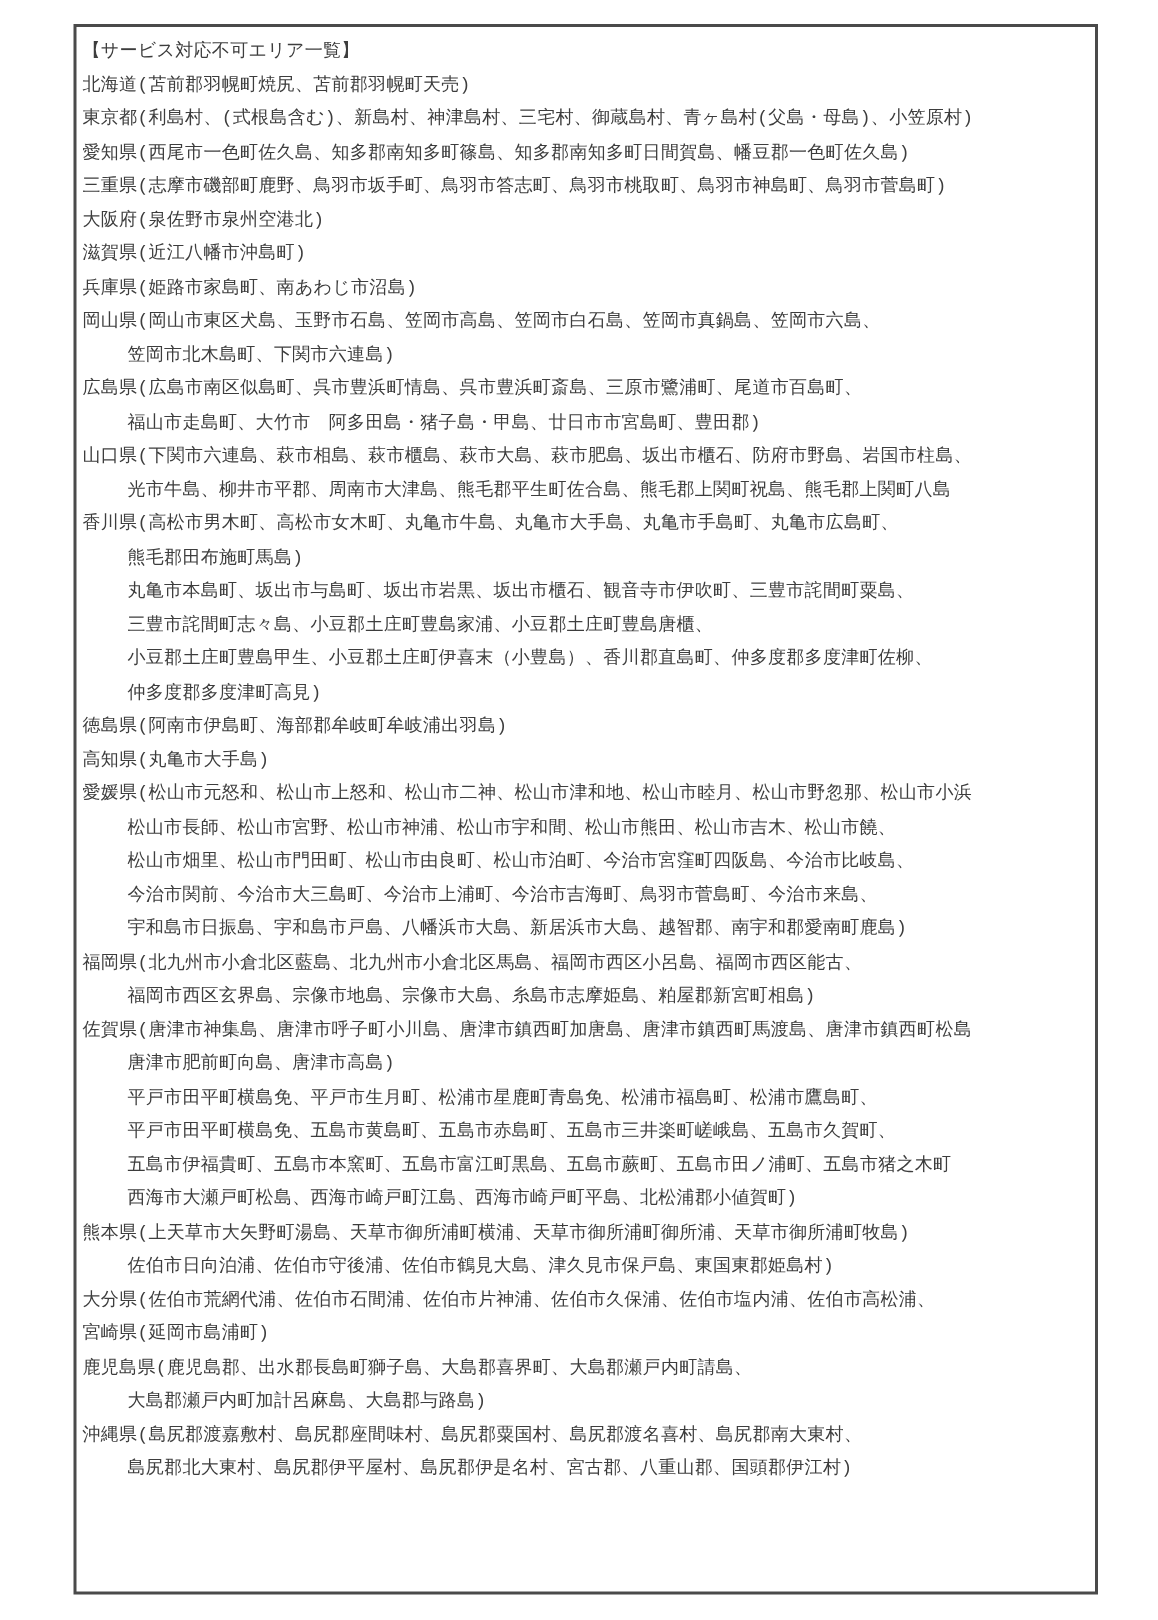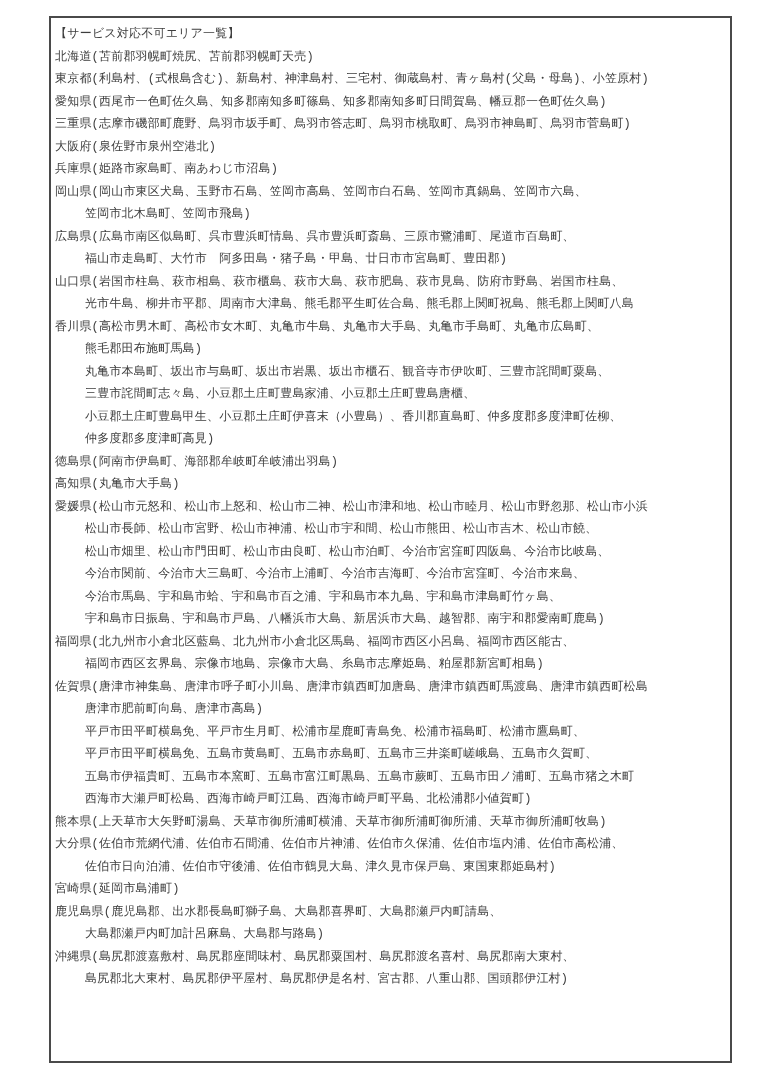--- a/index.html
+++ b/index.html
@@ -54,6 +54,7 @@
         <div class="line">愛知県(西尾市一色町佐久島、知多郡南知多町篠島、知多郡南知多町日間賀島、幡豆郡一色町佐久島)</div>
         <div class="line">三重県(志摩市磯部町鹿野、鳥羽市坂手町、鳥羽市答志町、鳥羽市桃取町、鳥羽市神島町、鳥羽市菅島町)</div>
         <div class="line">大阪府(泉佐野市泉州空港北)</div>
+        <div class="line">滋賀県(近江八幡市沖島町)</div>
         <div class="line">兵庫県(姫路市家島町、南あわじ市沼島)</div>
         <div class="line">岡山県(岡山市東区犬島、玉野市石島、笠岡市高島、笠岡市白石島、笠岡市真鍋島、笠岡市六島、</div>
         <div class="line cont">笠岡市北木島町、笠岡市飛島)</div>

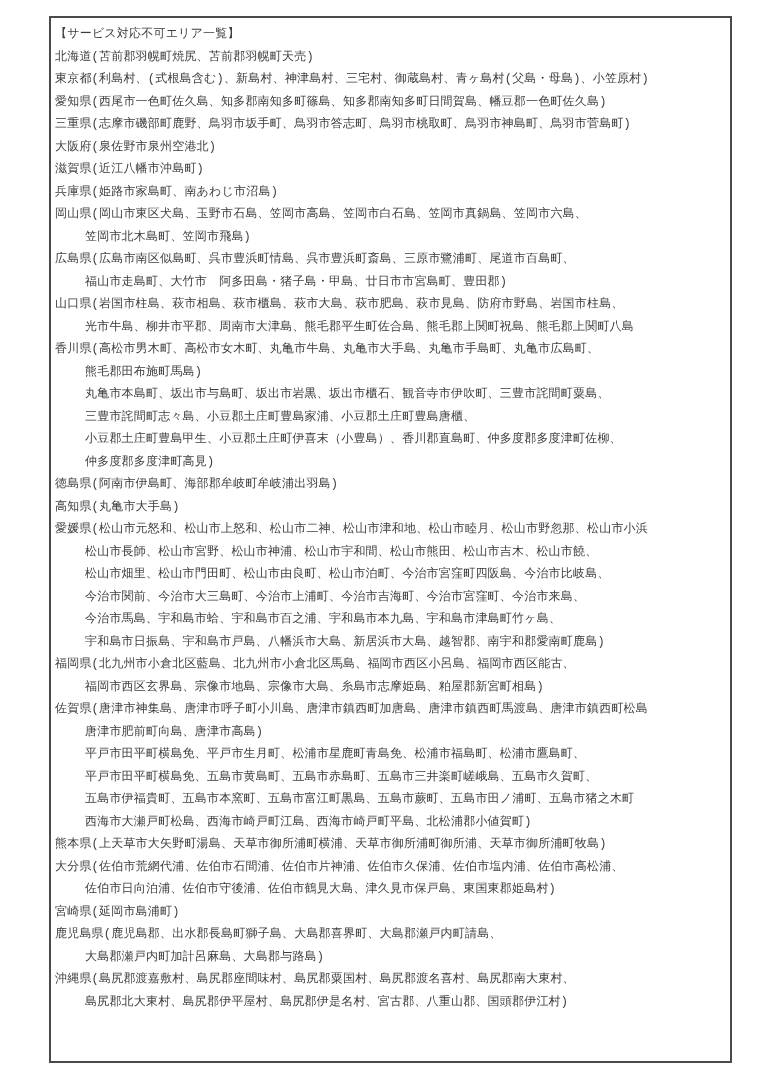--- a/index.html
+++ b/index.html
@@ -57,7 +57,7 @@
         <div class="line">滋賀県(近江八幡市沖島町)</div>
         <div class="line">兵庫県(姫路市家島町、南あわじ市沼島)</div>
         <div class="line">岡山県(岡山市東区犬島、玉野市石島、笠岡市高島、笠岡市白石島、笠岡市真鍋島、笠岡市六島、</div>
-        <div class="line cont">笠岡市北木島町、笠岡市飛島)</div>
+        <div class="line cont">笠岡市北木島町、下関市六連島)</div>
         <div class="line">広島県(広島市南区似島町、呉市豊浜町情島、呉市豊浜町斎島、三原市鷺浦町、尾道市百島町、</div>
         <div class="line cont">福山市走島町、大竹市　阿多田島・猪子島・甲島、廿日市市宮島町、豊田郡)</div>
         <div class="line">山口県(岩国市柱島、萩市相島、萩市櫃島、萩市大島、萩市肥島、萩市見島、防府市野島、岩国市柱島、</div>

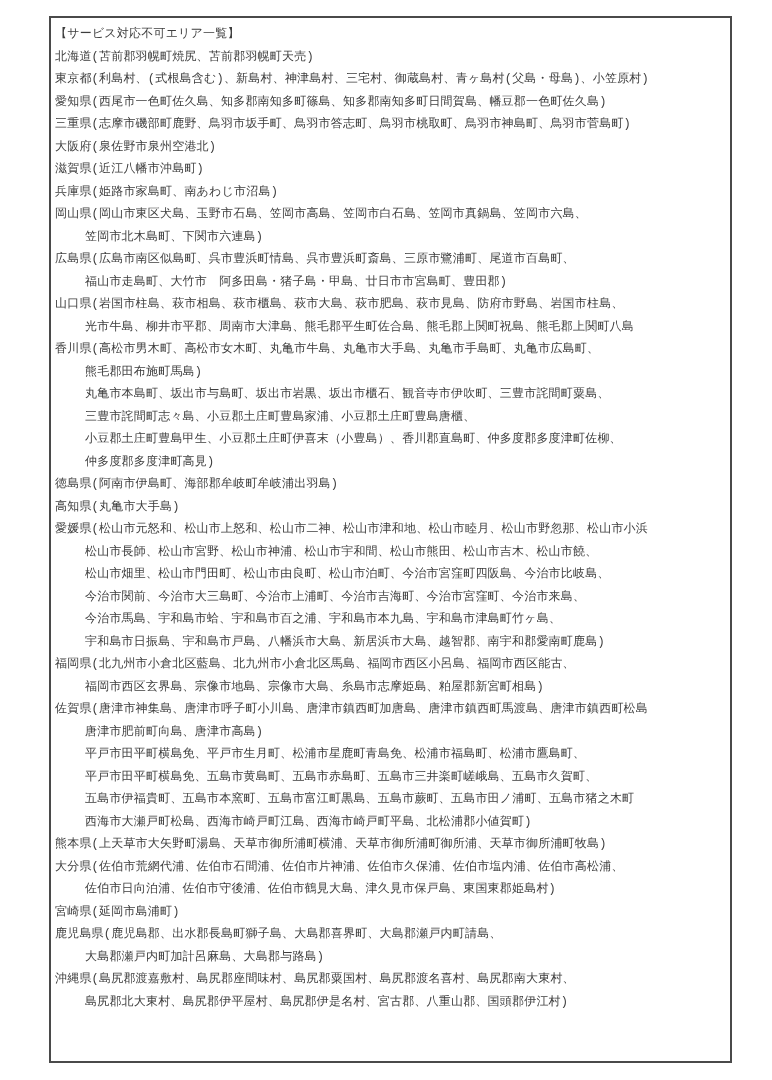--- a/index.html
+++ b/index.html
@@ -60,7 +60,7 @@
         <div class="line cont">笠岡市北木島町、下関市六連島)</div>
         <div class="line">広島県(広島市南区似島町、呉市豊浜町情島、呉市豊浜町斎島、三原市鷺浦町、尾道市百島町、</div>
         <div class="line cont">福山市走島町、大竹市　阿多田島・猪子島・甲島、廿日市市宮島町、豊田郡)</div>
-        <div class="line">山口県(岩国市柱島、萩市相島、萩市櫃島、萩市大島、萩市肥島、萩市見島、防府市野島、岩国市柱島、</div>
+        <div class="line">山口県(下関市六連島、萩市相島、萩市櫃島、萩市大島、萩市肥島、坂出市櫃石、防府市野島、岩国市柱島、</div>
         <div class="line cont">光市牛島、柳井市平郡、周南市大津島、熊毛郡平生町佐合島、熊毛郡上関町祝島、熊毛郡上関町八島</div>
         <div class="line">香川県(高松市男木町、高松市女木町、丸亀市牛島、丸亀市大手島、丸亀市手島町、丸亀市広島町、</div>
         <div class="line cont">熊毛郡田布施町馬島)</div>

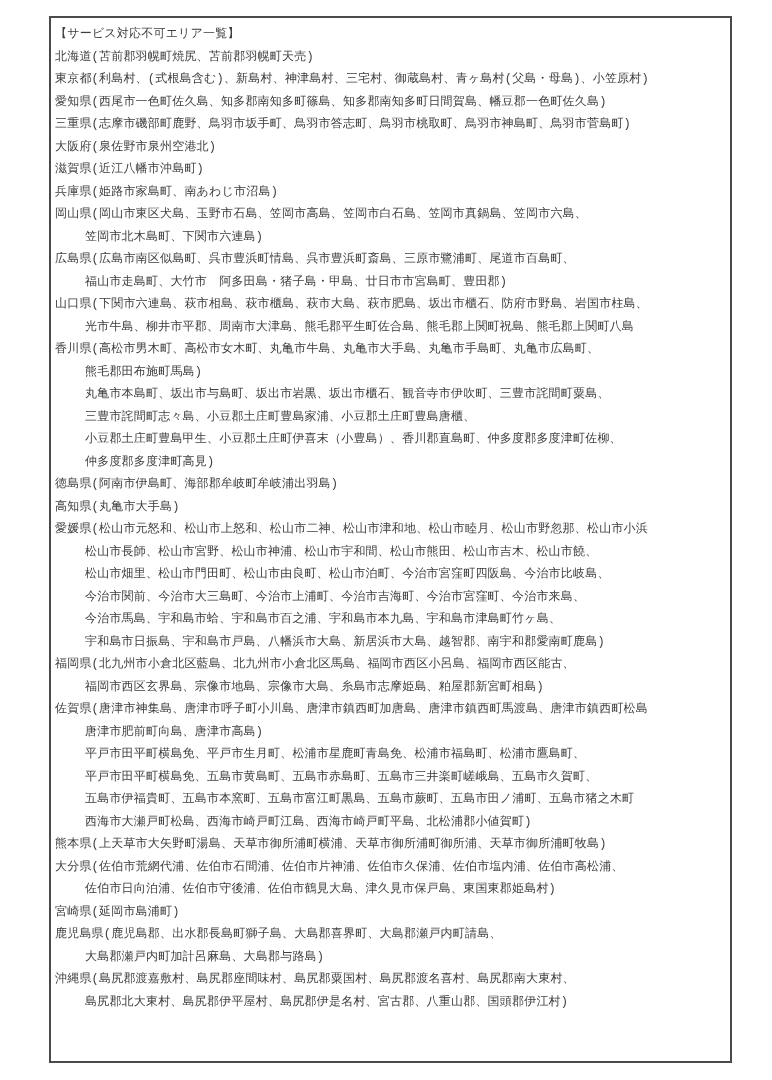--- a/index.html
+++ b/index.html
@@ -73,7 +73,7 @@
         <div class="line">愛媛県(松山市元怒和、松山市上怒和、松山市二神、松山市津和地、松山市睦月、松山市野忽那、松山市小浜</div>
         <div class="line cont">松山市長師、松山市宮野、松山市神浦、松山市宇和間、松山市熊田、松山市吉木、松山市饒、</div>
         <div class="line cont">松山市畑里、松山市門田町、松山市由良町、松山市泊町、今治市宮窪町四阪島、今治市比岐島、</div>
-        <div class="line cont">今治市関前、今治市大三島町、今治市上浦町、今治市吉海町、今治市宮窪町、今治市来島、</div>
+        <div class="line cont">今治市関前、今治市大三島町、今治市上浦町、今治市吉海町、鳥羽市菅島町、今治市来島、</div>
         <div class="line cont">今治市馬島、宇和島市蛤、宇和島市百之浦、宇和島市本九島、宇和島市津島町竹ヶ島、</div>
         <div class="line cont">宇和島市日振島、宇和島市戸島、八幡浜市大島、新居浜市大島、越智郡、南宇和郡愛南町鹿島)</div>
         <div class="line">福岡県(北九州市小倉北区藍島、北九州市小倉北区馬島、福岡市西区小呂島、福岡市西区能古、</div>

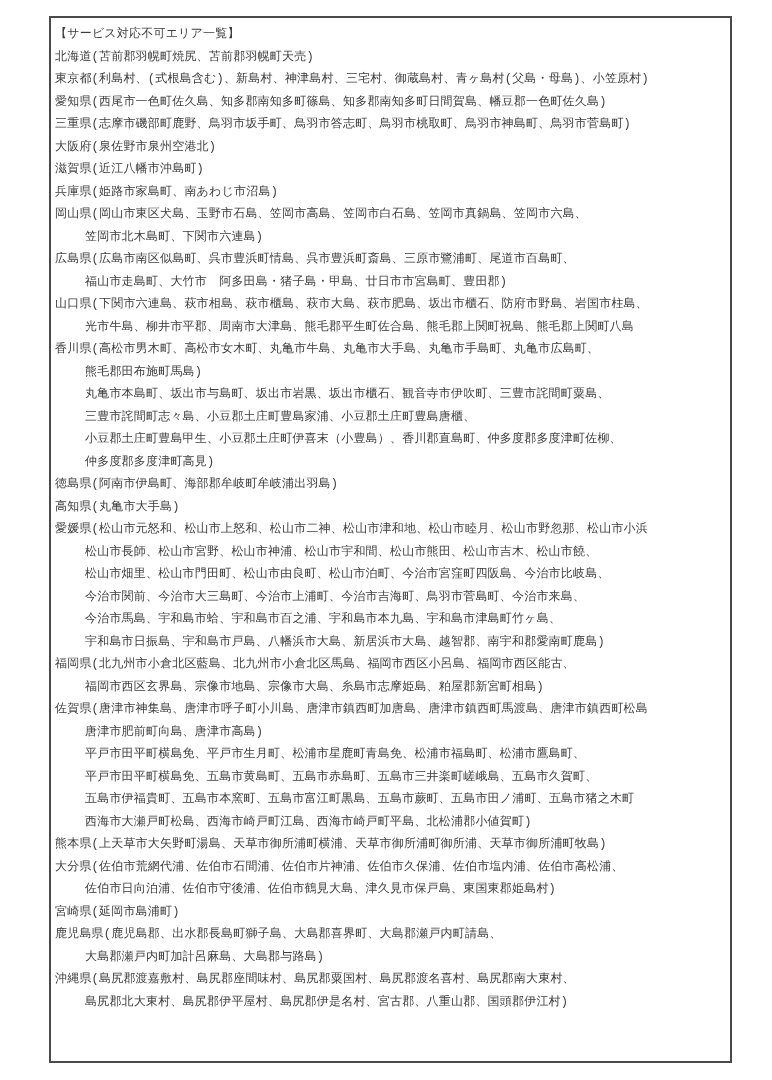--- a/index.html
+++ b/index.html
@@ -74,7 +74,6 @@
         <div class="line cont">松山市長師、松山市宮野、松山市神浦、松山市宇和間、松山市熊田、松山市吉木、松山市饒、</div>
         <div class="line cont">松山市畑里、松山市門田町、松山市由良町、松山市泊町、今治市宮窪町四阪島、今治市比岐島、</div>
         <div class="line cont">今治市関前、今治市大三島町、今治市上浦町、今治市吉海町、鳥羽市菅島町、今治市来島、</div>
-        <div class="line cont">今治市馬島、宇和島市蛤、宇和島市百之浦、宇和島市本九島、宇和島市津島町竹ヶ島、</div>
         <div class="line cont">宇和島市日振島、宇和島市戸島、八幡浜市大島、新居浜市大島、越智郡、南宇和郡愛南町鹿島)</div>
         <div class="line">福岡県(北九州市小倉北区藍島、北九州市小倉北区馬島、福岡市西区小呂島、福岡市西区能古、</div>
         <div class="line cont">福岡市西区玄界島、宗像市地島、宗像市大島、糸島市志摩姫島、粕屋郡新宮町相島)</div>

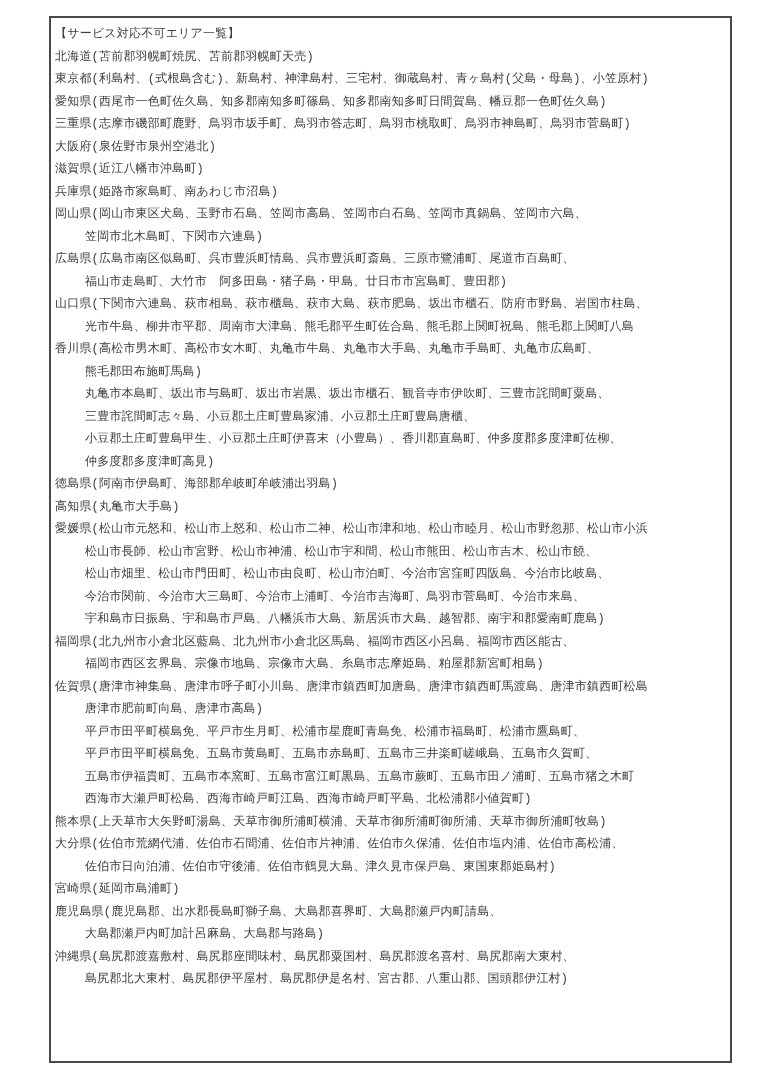--- a/index.html
+++ b/index.html
@@ -84,8 +84,8 @@
         <div class="line cont">五島市伊福貴町、五島市本窯町、五島市富江町黒島、五島市蕨町、五島市田ノ浦町、五島市猪之木町</div>
         <div class="line cont">西海市大瀬戸町松島、西海市崎戸町江島、西海市崎戸町平島、北松浦郡小値賀町)</div>
         <div class="line">熊本県(上天草市大矢野町湯島、天草市御所浦町横浦、天草市御所浦町御所浦、天草市御所浦町牧島)</div>
+        <div class="line cont">佐伯市日向泊浦、佐伯市守後浦、佐伯市鶴見大島、津久見市保戸島、東国東郡姫島村)</div>
         <div class="line">大分県(佐伯市荒網代浦、佐伯市石間浦、佐伯市片神浦、佐伯市久保浦、佐伯市塩内浦、佐伯市高松浦、</div>
-        <div class="line cont">佐伯市日向泊浦、佐伯市守後浦、佐伯市鶴見大島、津久見市保戸島、東国東郡姫島村)</div>
         <div class="line">宮崎県(延岡市島浦町)</div>
         <div class="line">鹿児島県(鹿児島郡、出水郡長島町獅子島、大島郡喜界町、大島郡瀬戸内町請島、</div>
         <div class="line cont">大島郡瀬戸内町加計呂麻島、大島郡与路島)</div>

